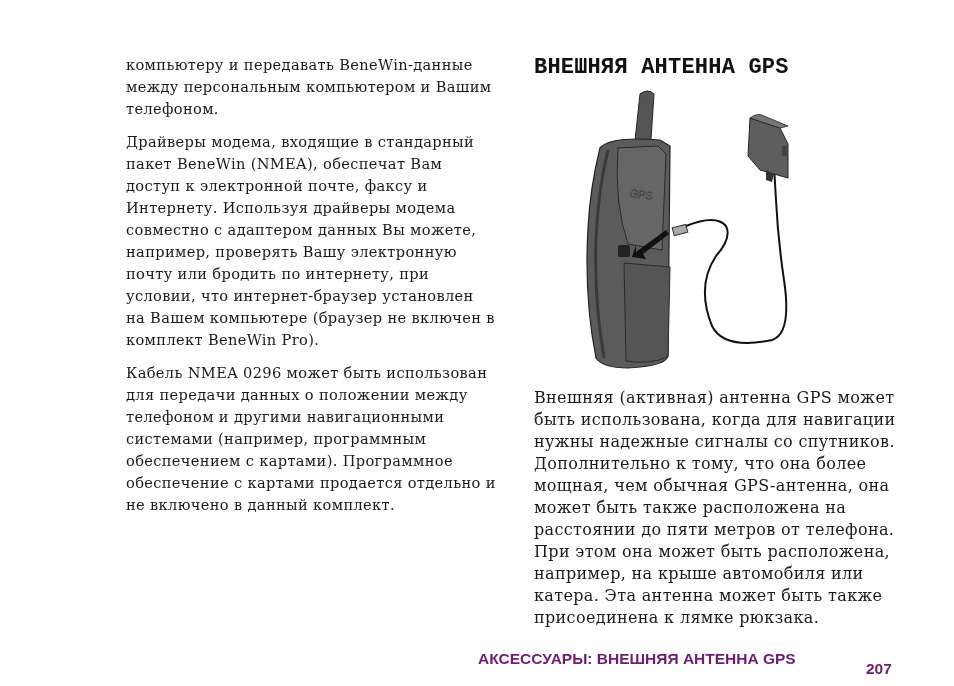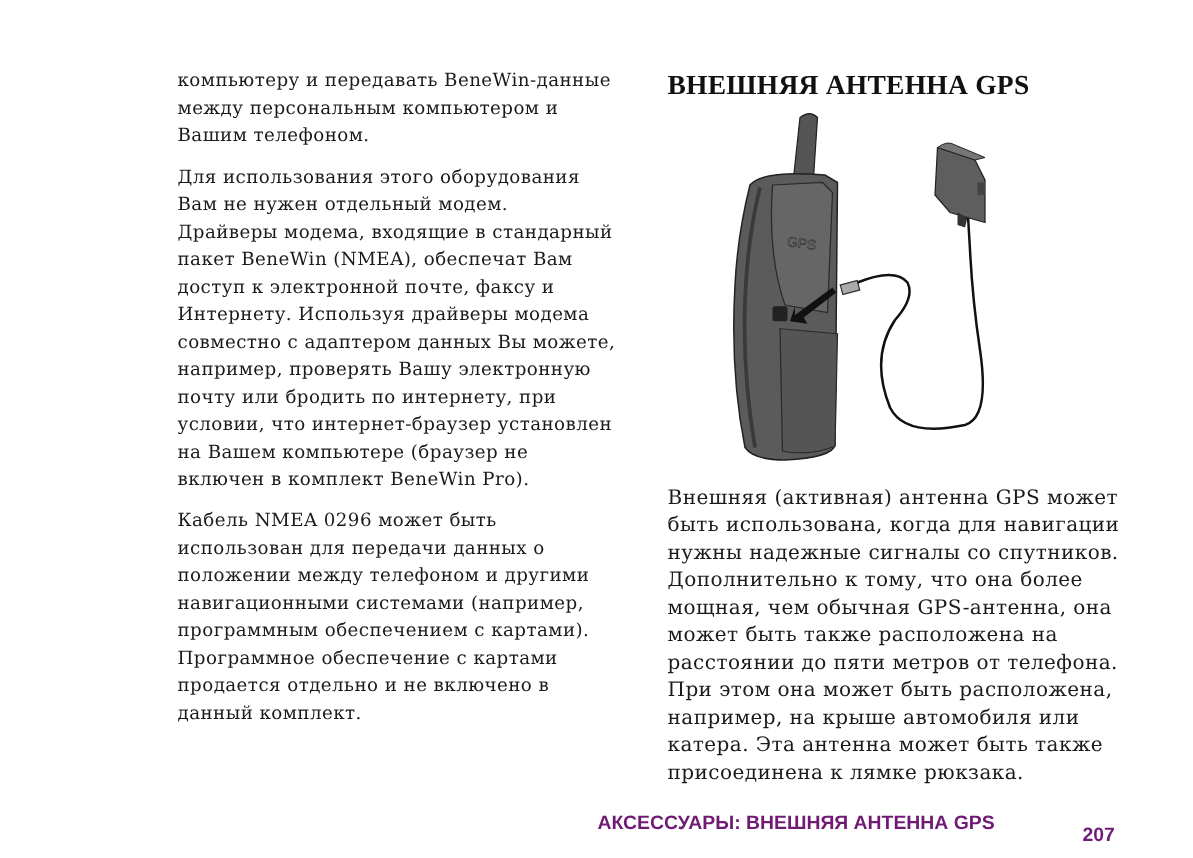--- a/index.html
+++ b/index.html
@@ -8,7 +8,7 @@
     position: absolute; left: 126px; top: 54px; width: 370px;
     font-family: "DejaVu Serif", serif; font-size: 14.6px; line-height: 22px; letter-spacing: 0.35px;
   }
-  .col-left p { margin: 0 0 11px 16px; }
+  .col-left p { margin: 0 0 11px 0; }
   .col-right-text {
     position: absolute; left: 534px; top: 387px; width: 370px;
     font-family: "DejaVu Serif", serif; font-size: 16px; line-height: 22px; letter-spacing: 0.35px;

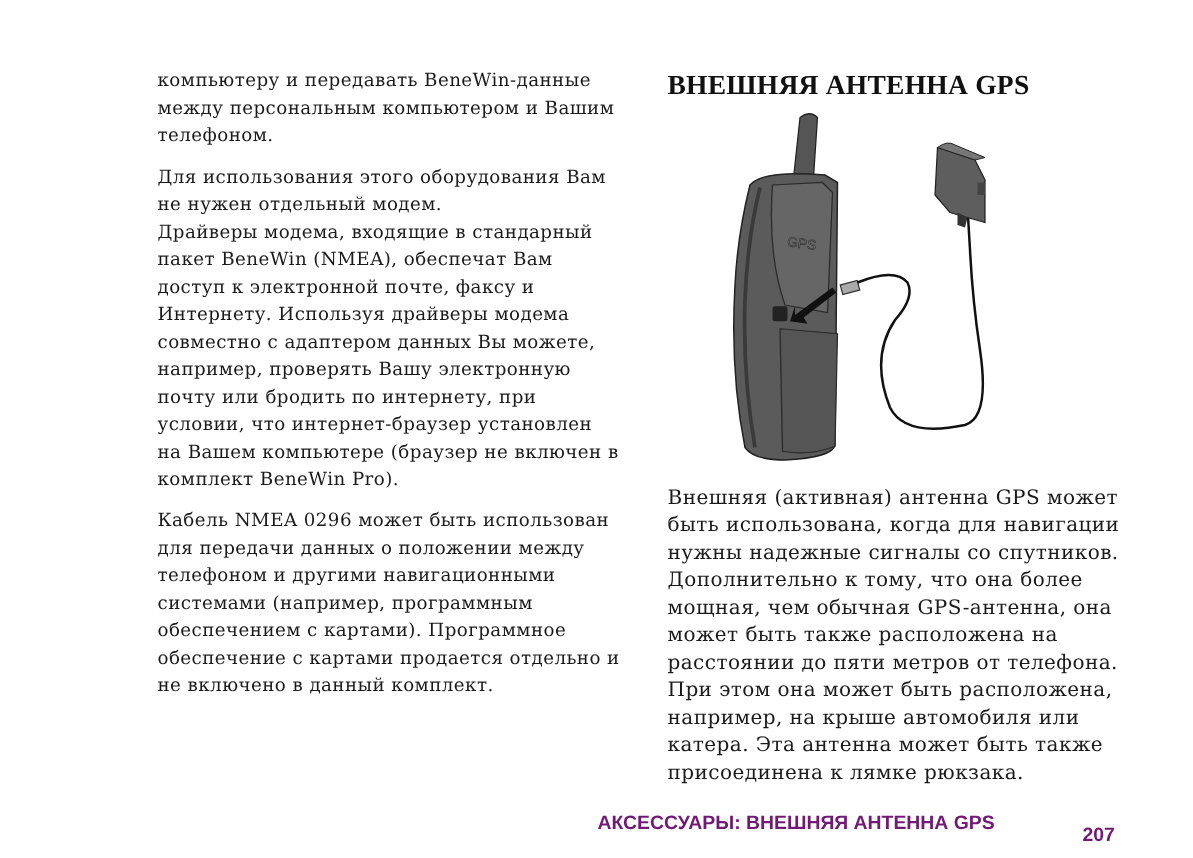--- a/index.html
+++ b/index.html
@@ -17,7 +17,7 @@
   .b { font-weight: normal; }
   .heading {
     position: absolute; left: 534px; top: 55px;
-    font-family: Liberation Serif, serif; font-weight: bold; font-size: 22px; letter-spacing: 0.2px;
+    font-family: Liberation Mono, monospace; font-weight: bold; font-size: 22px; letter-spacing: 0.2px;
     color: #111;
   }
   .footer {

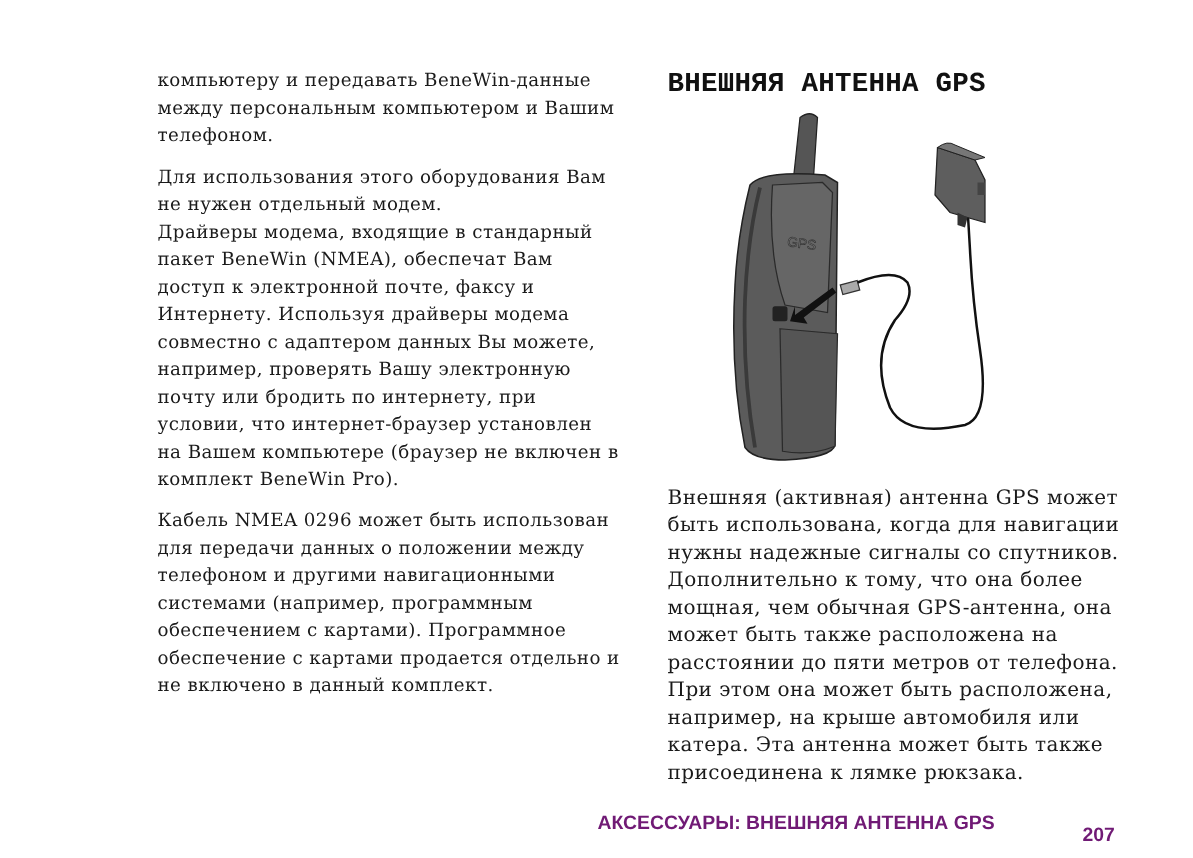--- a/index.html
+++ b/index.html
@@ -32,7 +32,6 @@
 
 <div class="col-left">
   <p>компьютеру и передавать BeneWin-данные между персональным компьютером и Вашим телефоном.</p>
-  <p style="margin-bottom:0">Для использования этого оборудования Вам не нужен отдельный модем.</p>
   <p>
     <span class="b">Драйверы модема</span><span>, входящие в стандарный пакет BeneWin (NMEA), обеспечат Вам доступ к электронной почте, факсу и Интернету.  Используя драйверы модема совместно с адаптером данных Вы можете, например, проверять Вашу электронную почту или бродить по интернету, при условии, что интернет-браузер  установлен на Вашем компьютере (браузер не включен в комплект BeneWin Pro).</span>
   </p>

